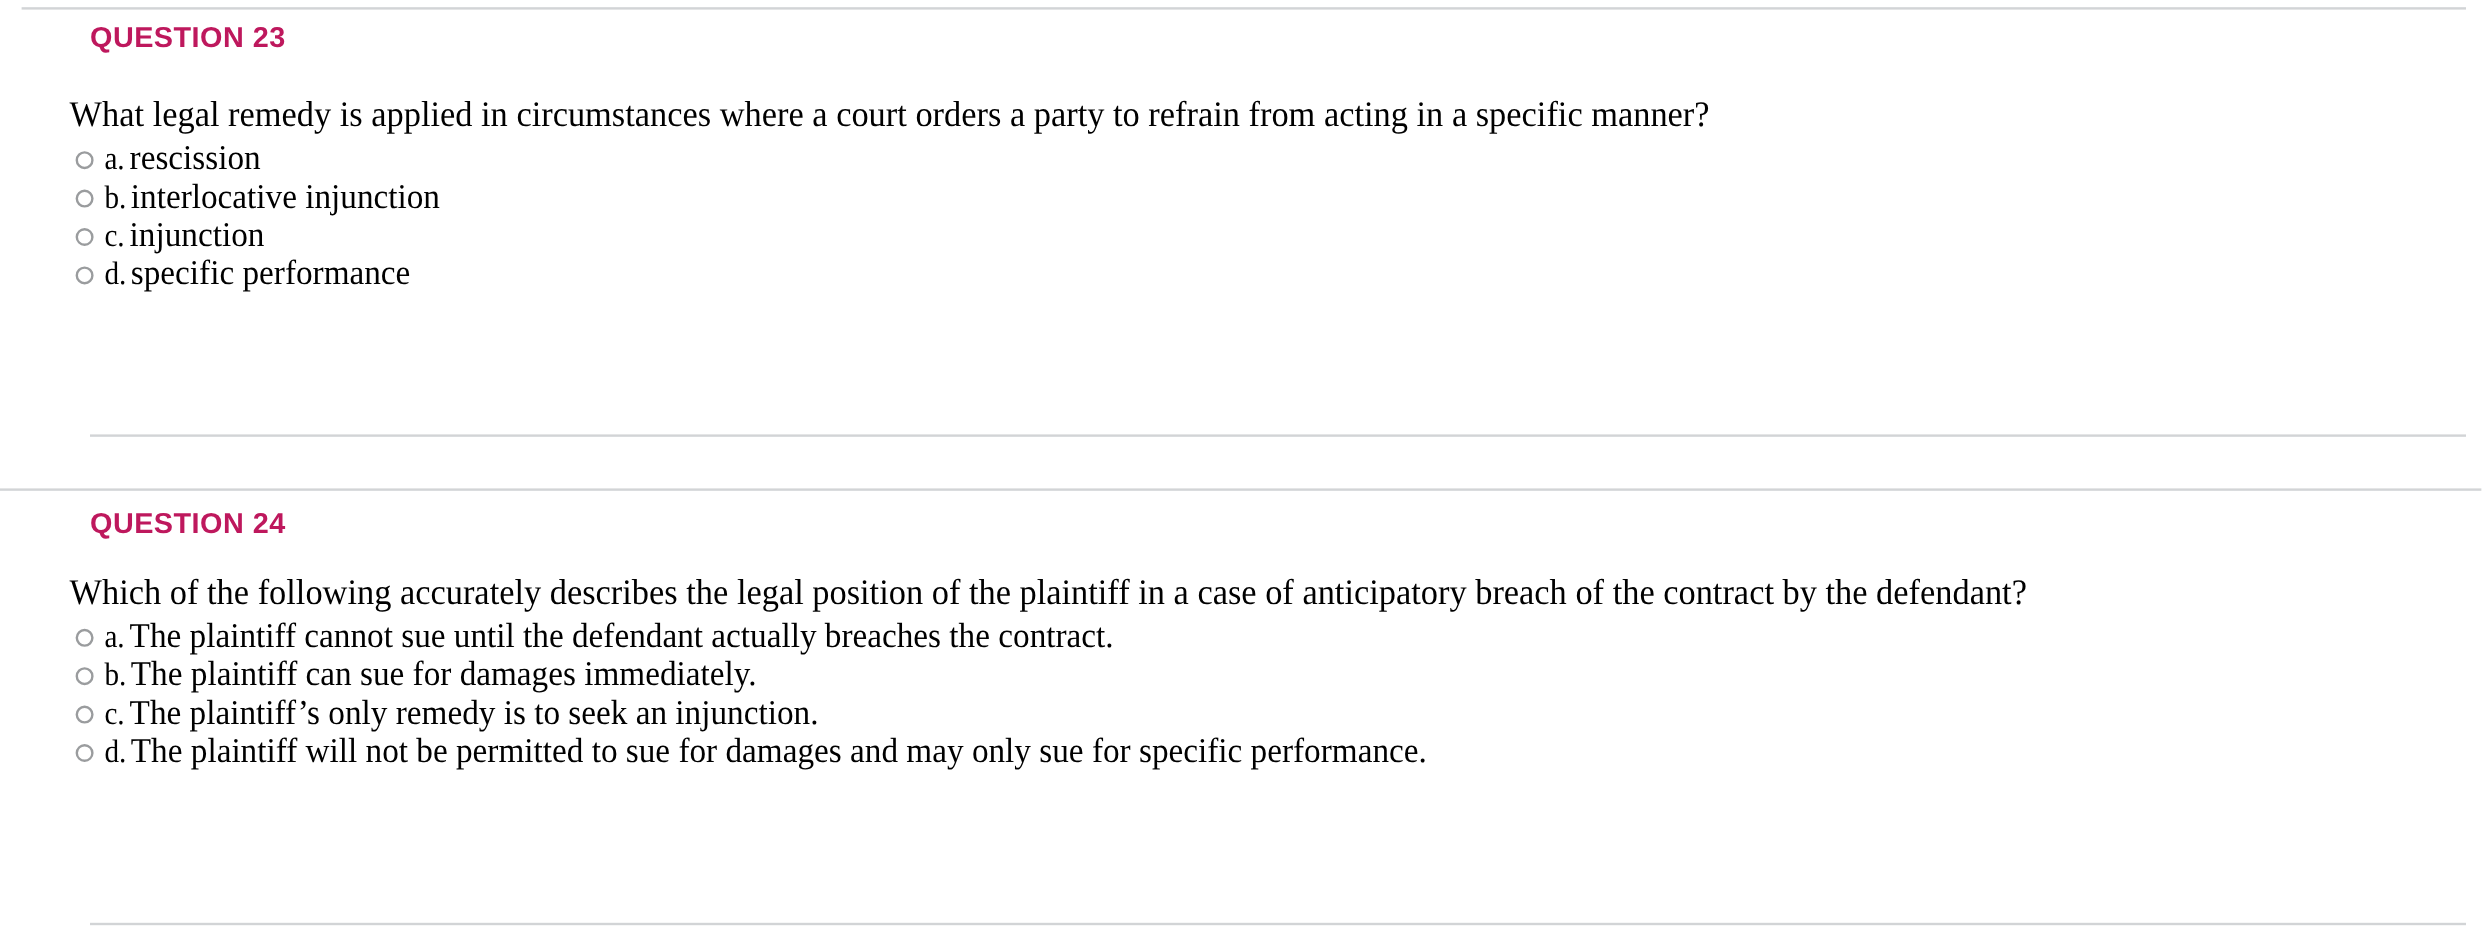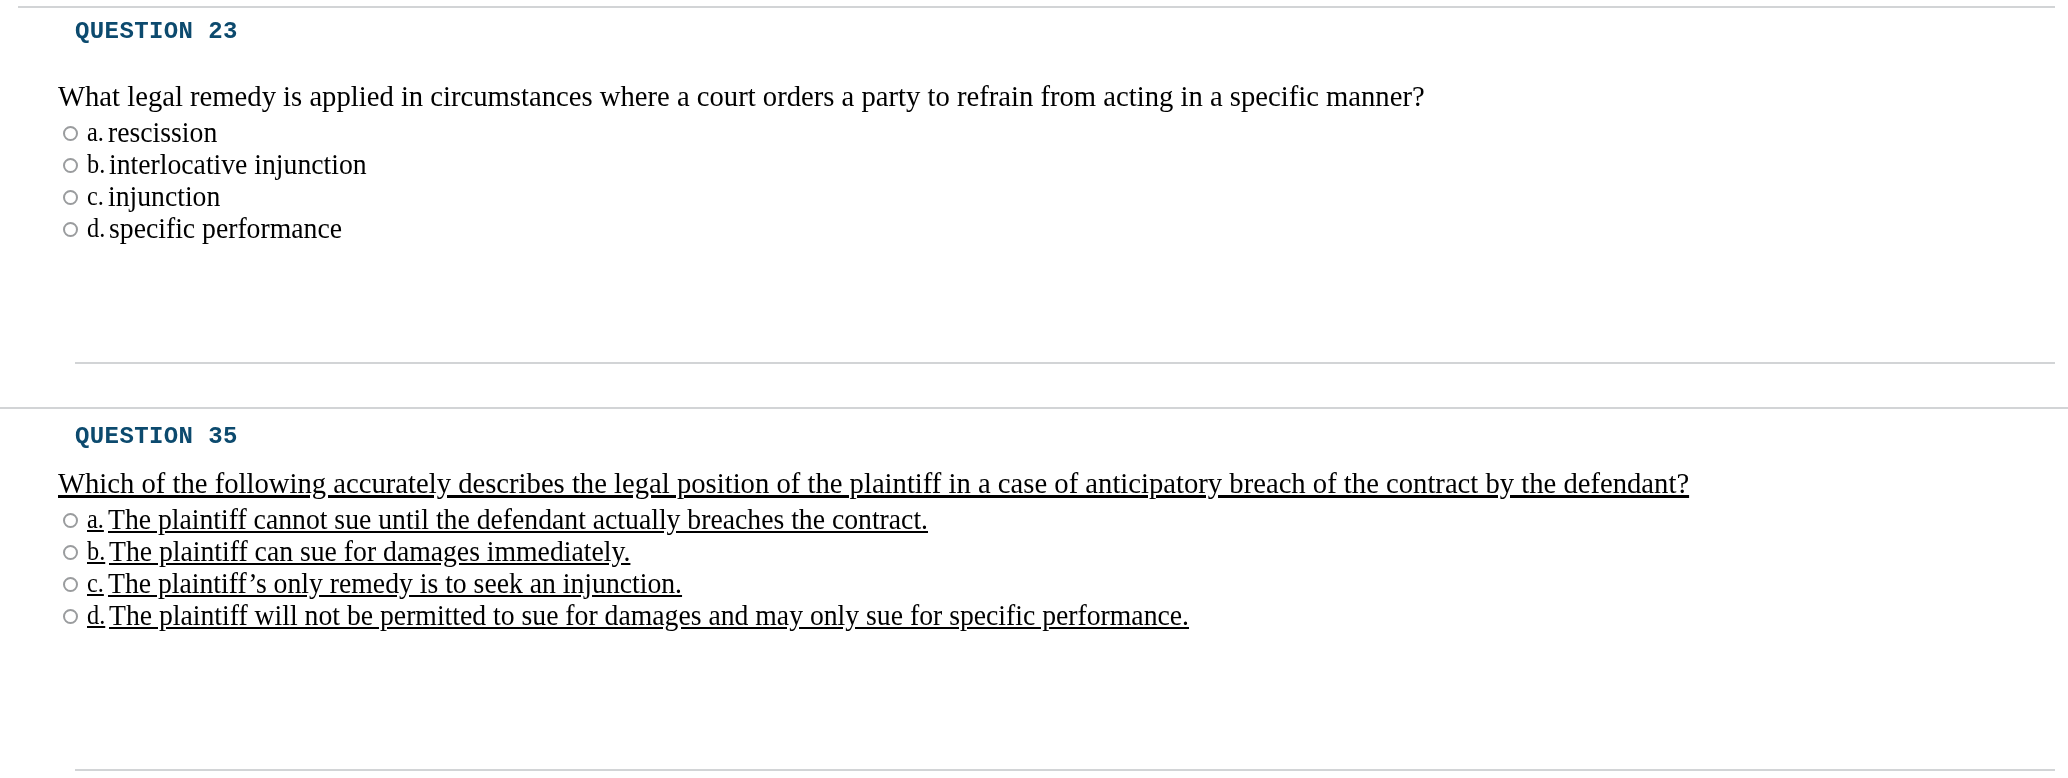--- a/index.html
+++ b/index.html
@@ -47,11 +47,11 @@
     padding: 0;
     position: absolute;
     left: 75px;
-    font-family: Liberation Mono, monospace;
+    font-family: Liberation Sans, sans-serif;
     font-weight: bold;
     font-size: 24px;
     letter-spacing: 0.4px;
-    color: #0c4a6e;
+    color: #be185d;
     white-space: nowrap;
   }
   #q23-block .question-heading { top: 12px; }

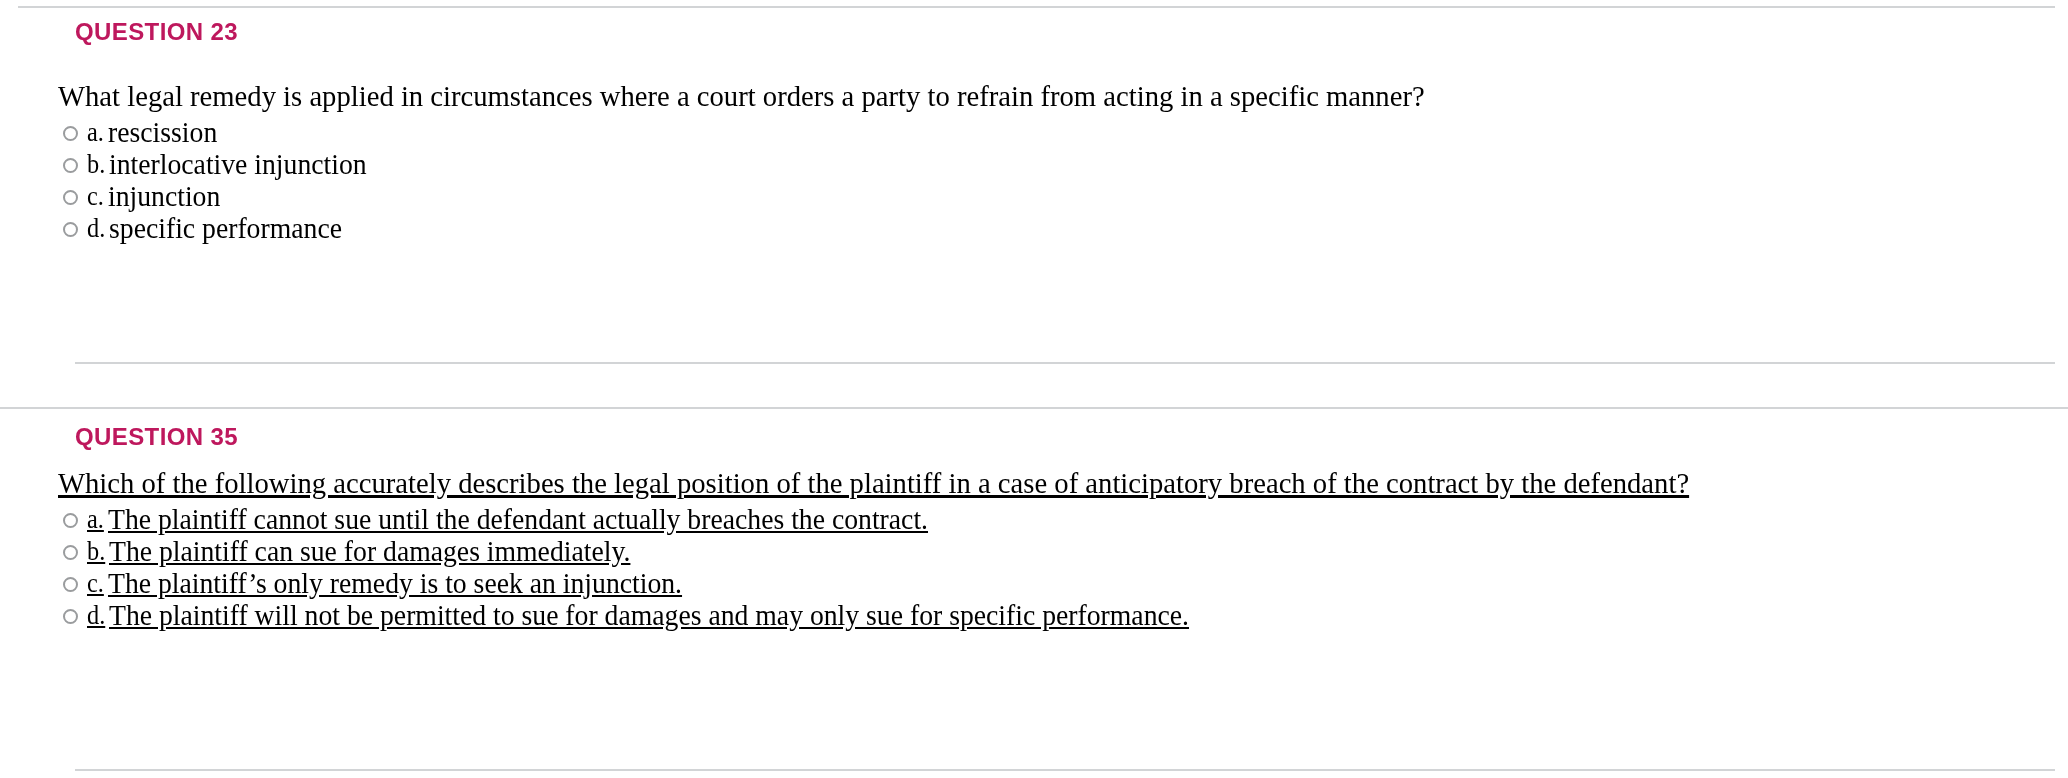--- a/index.html
+++ b/index.html
@@ -166,7 +166,7 @@
   <div class="divider divider-between"></div>
 
   <section class="question-block" id="q24-block">
-    <h2 class="question-heading">QUESTION 35</h2>
+    <h2 class="question-heading">QUESTION 24</h2>
 
     <div class="question-body">
       <p class="question-text">Which of the following accurately describes the legal position of the plaintiff in a case of anticipatory breach of the contract by the defendant?</p>

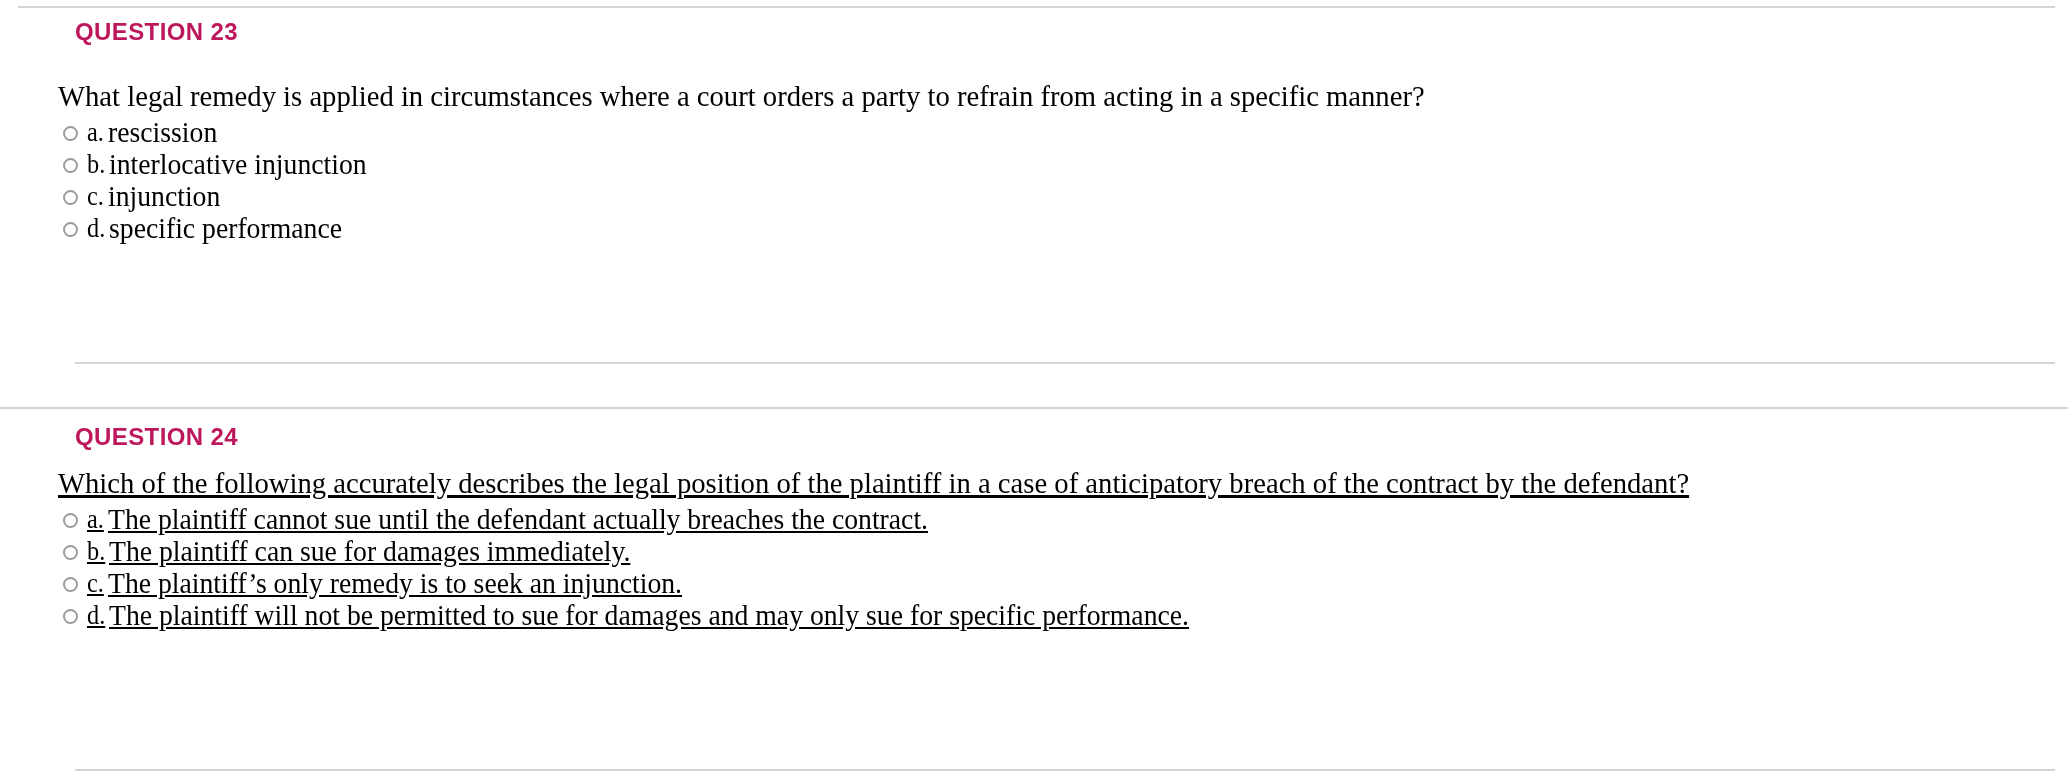--- a/index.html
+++ b/index.html
@@ -63,7 +63,7 @@
     right: 10px;
   }
   #q23-block .question-body { top: 72px; }
-  #q24-block .question-body { top: 56px; text-decoration: underline; }
+  #q24-block .question-body { top: 67px; }
 
   .question-text {
     margin: 0 0 2px 0;

